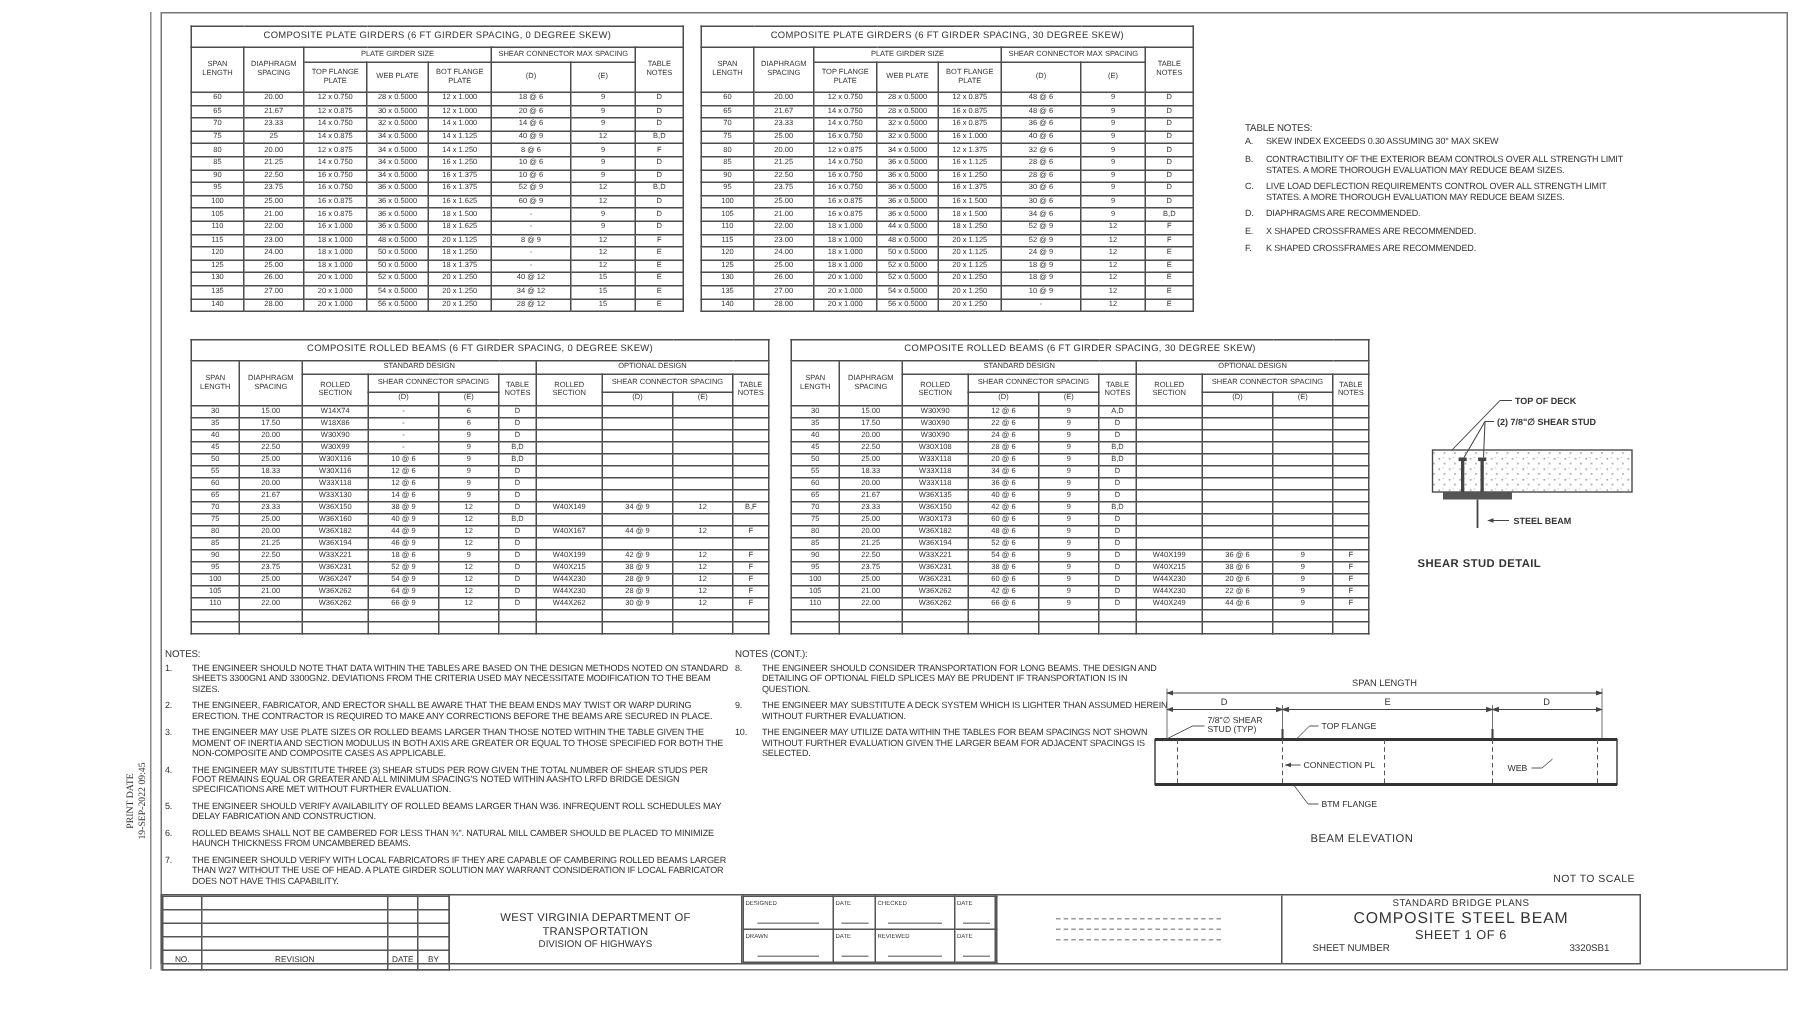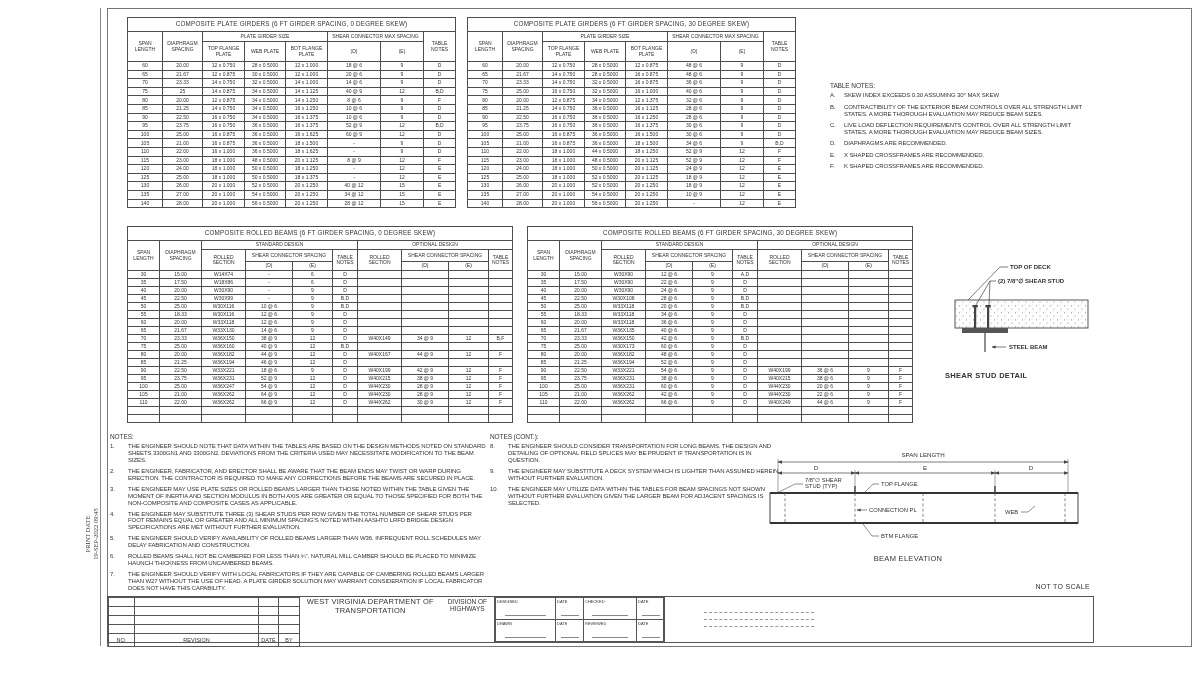--- a/index.html
+++ b/index.html
@@ -41,7 +41,7 @@
   table.rev{border-collapse:collapse;table-layout:fixed;width:191px;height:45px;}
   .rev td{border:1px solid #555;font-size:5px;padding:0;text-align:center;color:#333;height:8px;}
   .rev tr.hd td{height:12px;font-size:5.5px;}
-  .tb-agency{display:flex;flex-direction:row;justify-content:flex-end;text-align:center;}
+  .tb-agency{display:flex;flex-direction:column;justify-content:center;text-align:center;}
   .agency1{font-size:7.5px;letter-spacing:0.2px;}
   .agency2{font-size:6.5px;margin-top:1px;}
   table.sig{border-collapse:collapse;table-layout:fixed;width:169px;height:45px;}

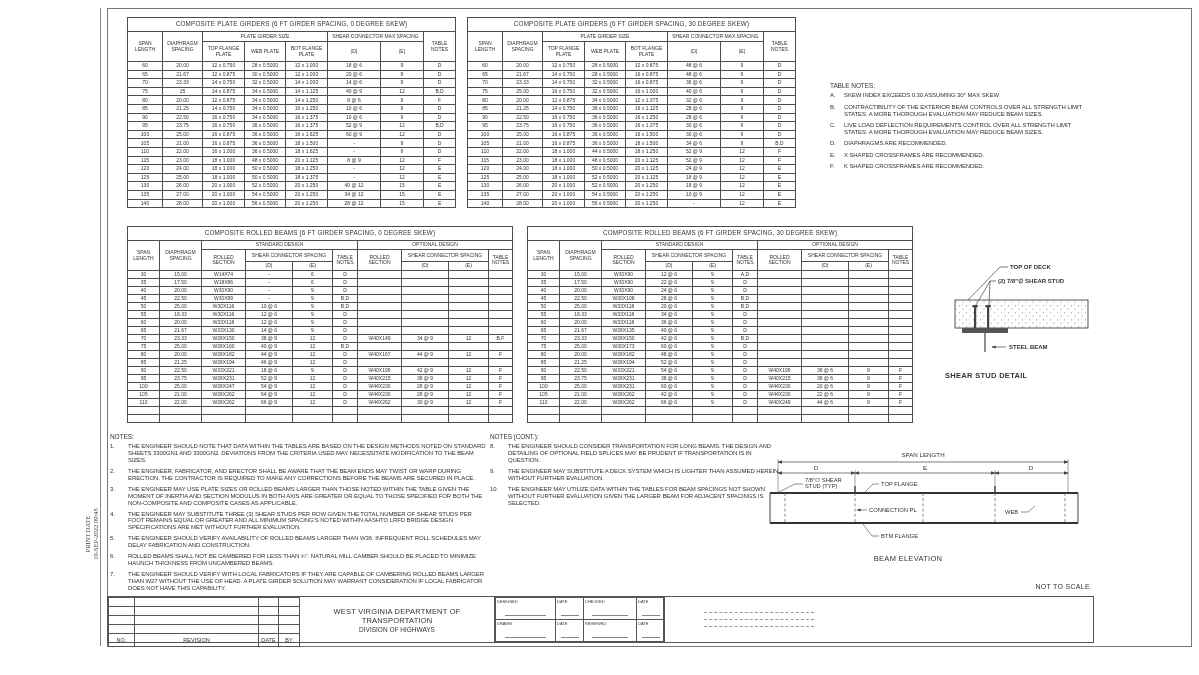--- a/index.html
+++ b/index.html
@@ -1292,6 +1292,15 @@
     <div class="dashline"></div>
   </div>
 
+  <div class="tb-cell tb-title" style="left:746px;width:239px;">
+    <div class="tt1">STANDARD BRIDGE PLANS</div>
+    <div class="tt2">COMPOSITE STEEL BEAM</div>
+    <div class="tt3">SHEET 1 OF 6</div>
+    <div class="tt4">
+      <span>SHEET NUMBER</span>
+      <span>3320SB1</span>
+    </div>
+  </div>
 </div>
 
 </body></html>

